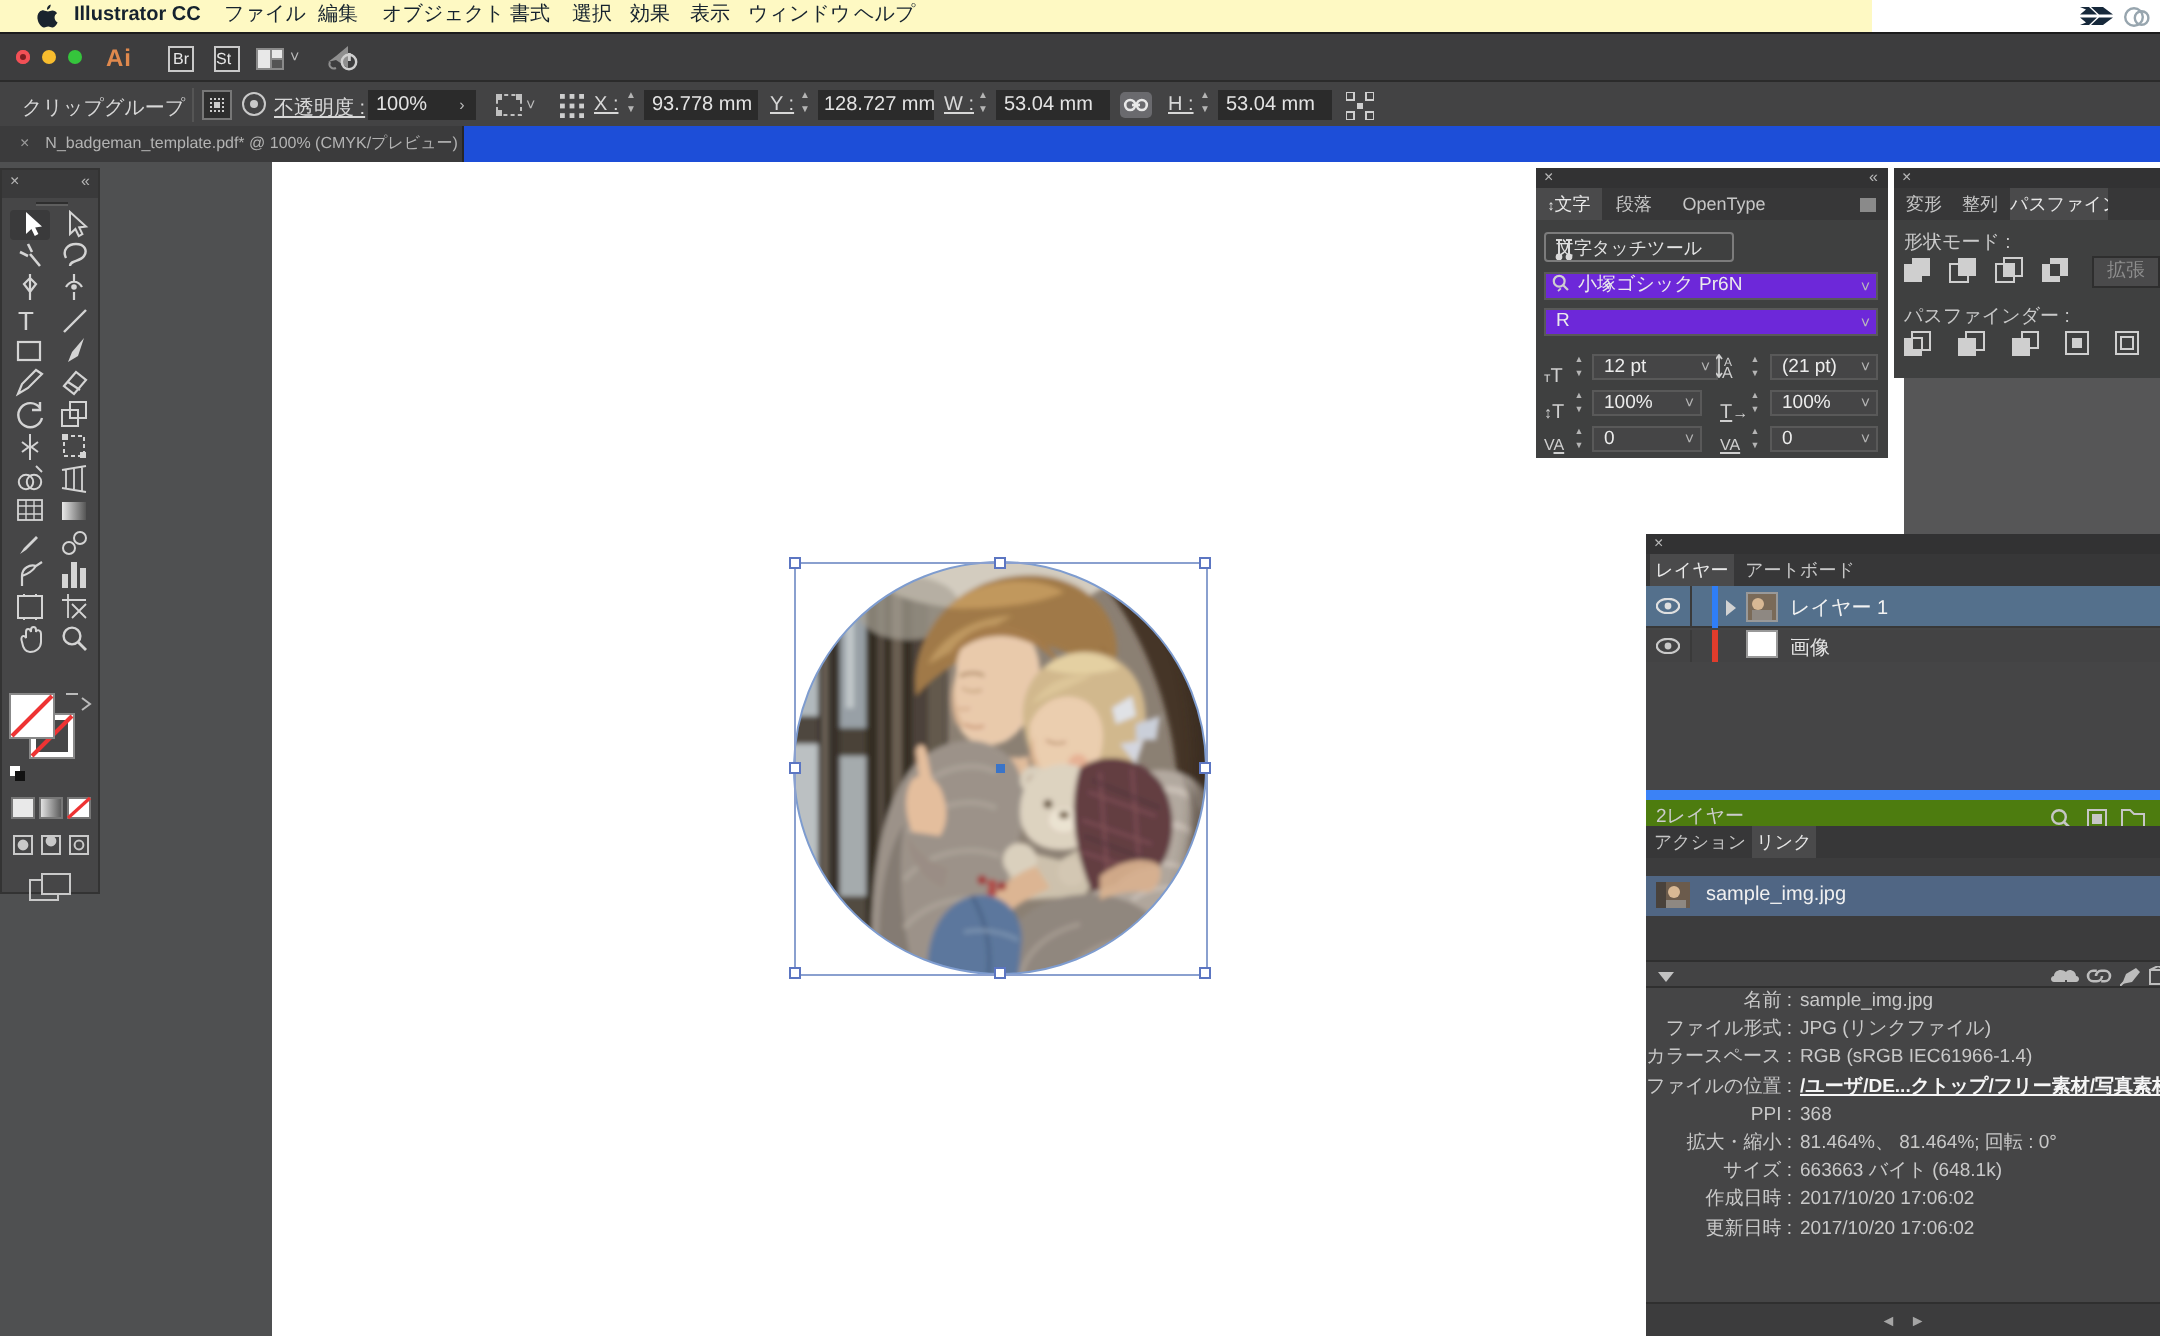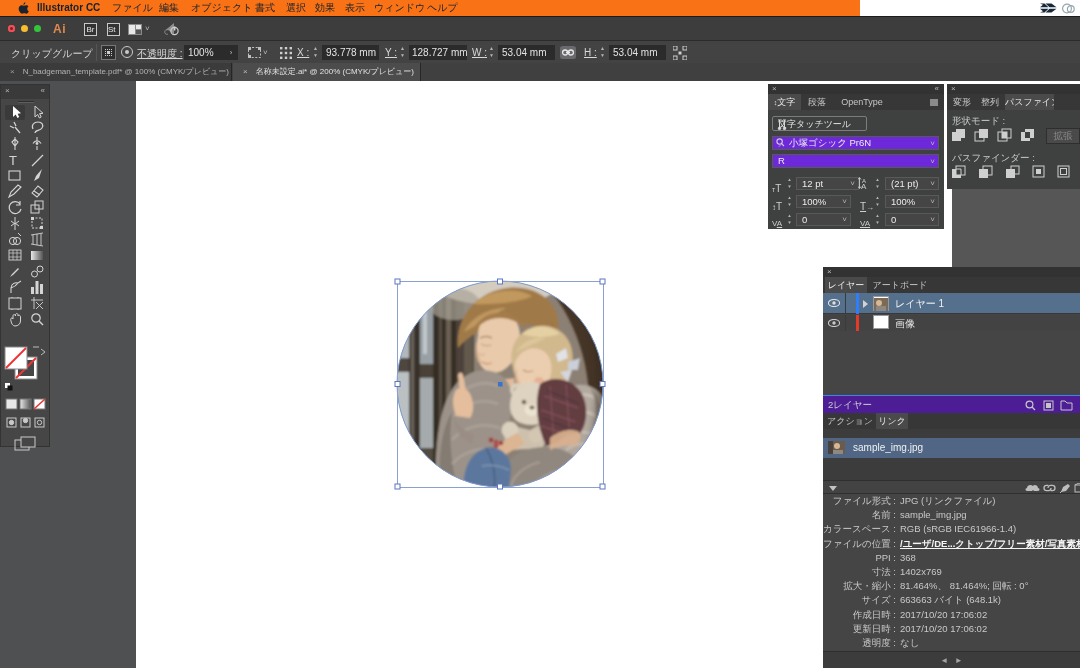--- a/index.html
+++ b/index.html
@@ -6,7 +6,7 @@
 body{position:relative;font-family:"Liberation Sans",sans-serif;background:#fff;-webkit-font-smoothing:antialiased}
 .abs{position:absolute}
 
-#menubar{left:0;top:0;width:860px;height:16px;background:#f97316;color:#15222e;font-size:10px;line-height:16px}
+#menubar{left:0;top:0;width:936px;height:16px;background:#fef9c3;color:#15222e;font-size:10px;line-height:16px}
 #menubar .mi{position:absolute;top:0;white-space:nowrap}
 
 #titlebar{left:0;top:16px;width:1080px;height:24px;background:#3d3d3e;border-top:1px solid #1c1c1c}

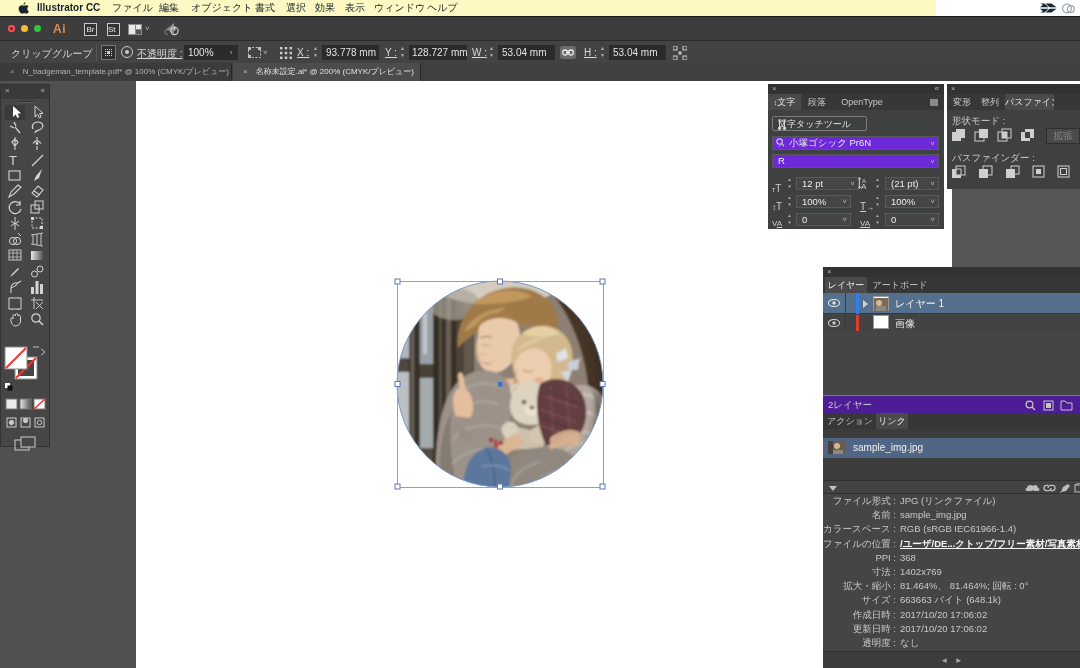--- a/index.html
+++ b/index.html
@@ -18,7 +18,7 @@
 .ul{text-decoration:underline}
 .stepper{position:absolute;top:4px;width:7px;height:15px;color:#b5b5b5;font-size:5px;line-height:7px;text-align:center}
 
-#tabbar{left:0;top:63px;width:1080px;height:18px;background:#404040}
+#tabbar{left:0;top:63px;width:1080px;height:18px;background:#1d4ed8}
 .dtab{position:absolute;top:0;height:18px;font-size:8px;line-height:18px;white-space:nowrap;overflow:hidden}
 
 #main{left:0;top:81px;width:1080px;height:587px;background:#fff}

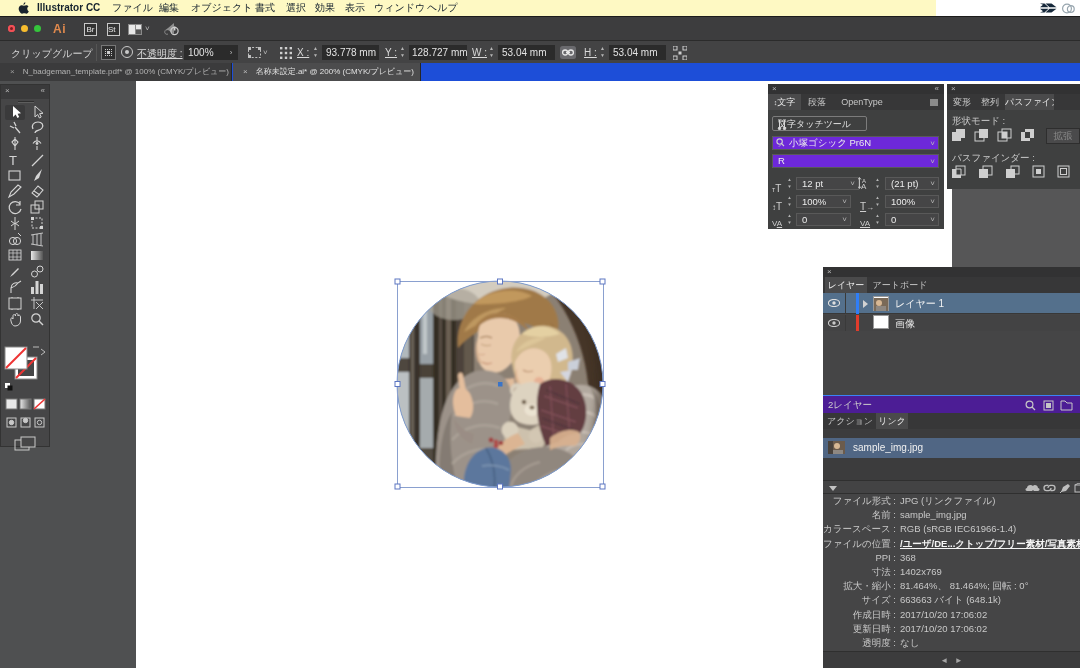--- a/index.html
+++ b/index.html
@@ -157,7 +157,6 @@
 </div>
 <div class="abs" id="tabbar">
  <div class="dtab" style="left:0;width:232px;background:#3b3b3c;color:#b3b3b3;border-right:1px solid #262626"><span style="margin-left:10px;margin-right:8px;color:#9a9a9a">×</span>N_badgeman_template.pdf* @ 100% (CMYK/プレビュー)</div>
- <div class="dtab" style="left:233px;width:188px;background:#4c4c4d;color:#e0e0e0;border-right:1px solid #262626"><span style="margin-left:10px;margin-right:8px;color:#bbb">×</span>名称未設定.ai* @ 200% (CMYK/プレビュー)</div>
 </div>
 <div class="abs" id="main"></div>
 <div class="abs" id="leftstrip"></div>

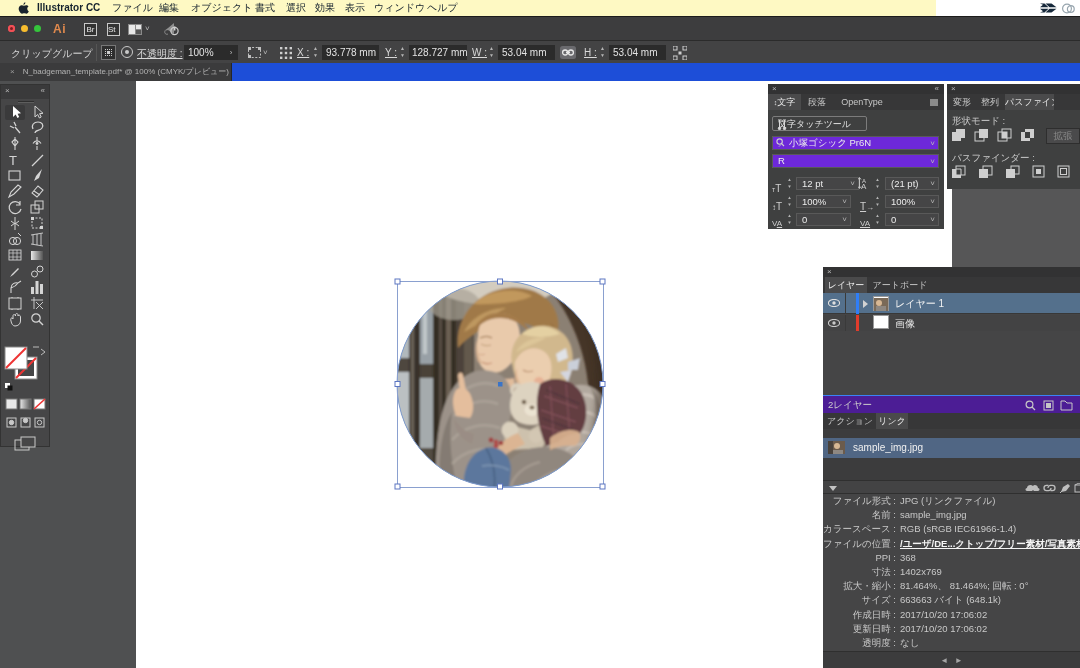--- a/index.html
+++ b/index.html
@@ -619,7 +619,7 @@
   <div style="position:absolute;left:72px;top:2px;color:#e3e3e3;font-size:10px">画像</div>
  </div>
 
- <div style="position:absolute;left:0;top:128px;width:100%;height:18px;background:#4c1d95;border-top:1px solid #3b82f6;color:#cccccc;font-size:9.5px;line-height:18px">
+ <div style="position:absolute;left:0;top:128px;width:100%;height:18px;background:#4d7c0f;border-top:5px solid #3b82f6;color:#cccccc;font-size:9.5px;line-height:18px">
   <span style="margin-left:5px">2レイヤー</span>
   <svg style="position:absolute;right:44px;top:4px" width="11" height="11" viewBox="0 0 11 11">
         <circle cx="4.5" cy="4.5" r="3.4" fill="none" stroke="#c6c6c6" stroke-width="1.2"></circle>

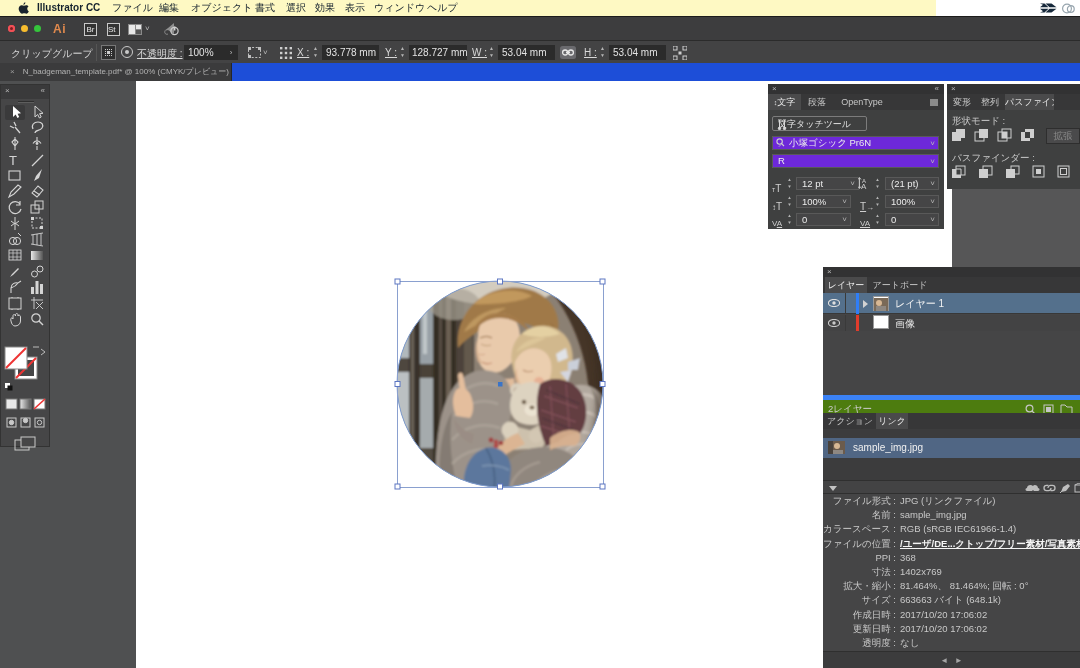--- a/index.html
+++ b/index.html
@@ -674,8 +674,8 @@
  </div>
 
  <div id="linkdetails" style="position:absolute;left:0;top:227px;width:100%;height:156px;color:#c9c9c9;font-size:9.5px">
+  <div class="dl"><span class="dlab">名前 :</span><span class="dval">sample_img.jpg</span></div>
   <div class="dl"><span class="dlab">ファイル形式 :</span><span class="dval">JPG (リンクファイル)</span></div>
-  <div class="dl"><span class="dlab">名前 :</span><span class="dval">sample_img.jpg</span></div>
   <div class="dl"><span class="dlab">カラースペース :</span><span class="dval">RGB (sRGB IEC61966-1.4)</span></div>
   <div class="dl"><span class="dlab">ファイルの位置 :</span><span class="dval" style="color:#f5f5f5;font-weight:bold;text-decoration:underline">/ユーザ/DE...クトップ/フリー素材/写真素材/adol</span></div>
   <div class="dl"><span class="dlab">PPI :</span><span class="dval">368</span></div>

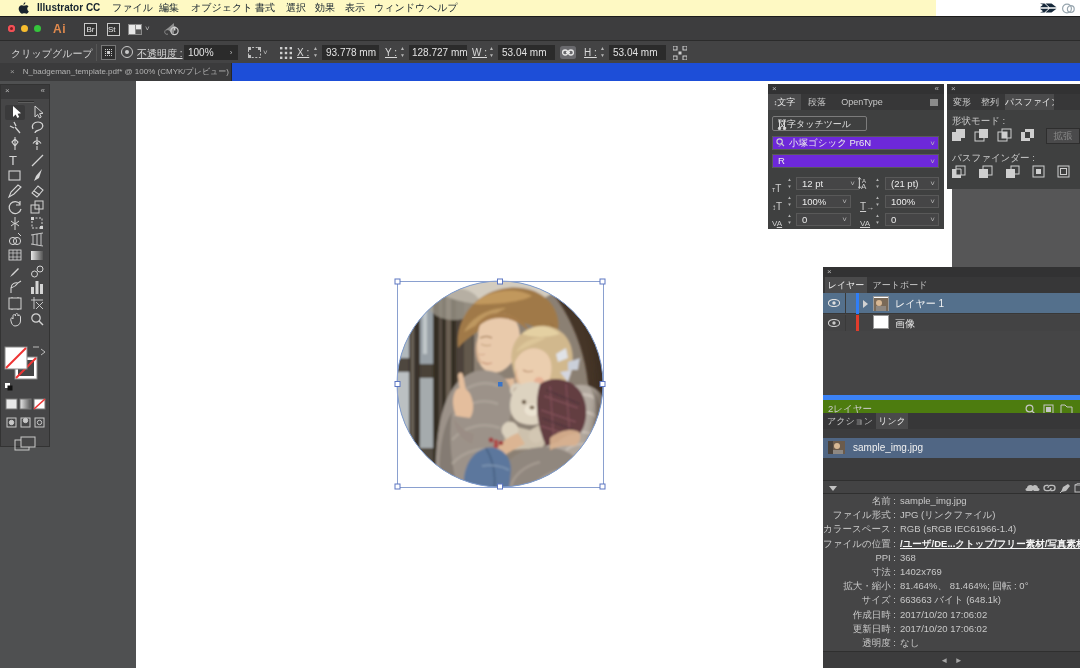--- a/index.html
+++ b/index.html
@@ -679,7 +679,6 @@
   <div class="dl"><span class="dlab">カラースペース :</span><span class="dval">RGB (sRGB IEC61966-1.4)</span></div>
   <div class="dl"><span class="dlab">ファイルの位置 :</span><span class="dval" style="color:#f5f5f5;font-weight:bold;text-decoration:underline">/ユーザ/DE...クトップ/フリー素材/写真素材/adol</span></div>
   <div class="dl"><span class="dlab">PPI :</span><span class="dval">368</span></div>
-  <div class="dl"><span class="dlab">寸法 :</span><span class="dval">1402x769</span></div>
   <div class="dl"><span class="dlab">拡大・縮小 :</span><span class="dval">81.464%、 81.464%; 回転 : 0°</span></div>
   <div class="dl"><span class="dlab">サイズ :</span><span class="dval">663663 バイト (648.1k)</span></div>
   <div class="dl"><span class="dlab">作成日時 :</span><span class="dval">2017/10/20 17:06:02</span></div>

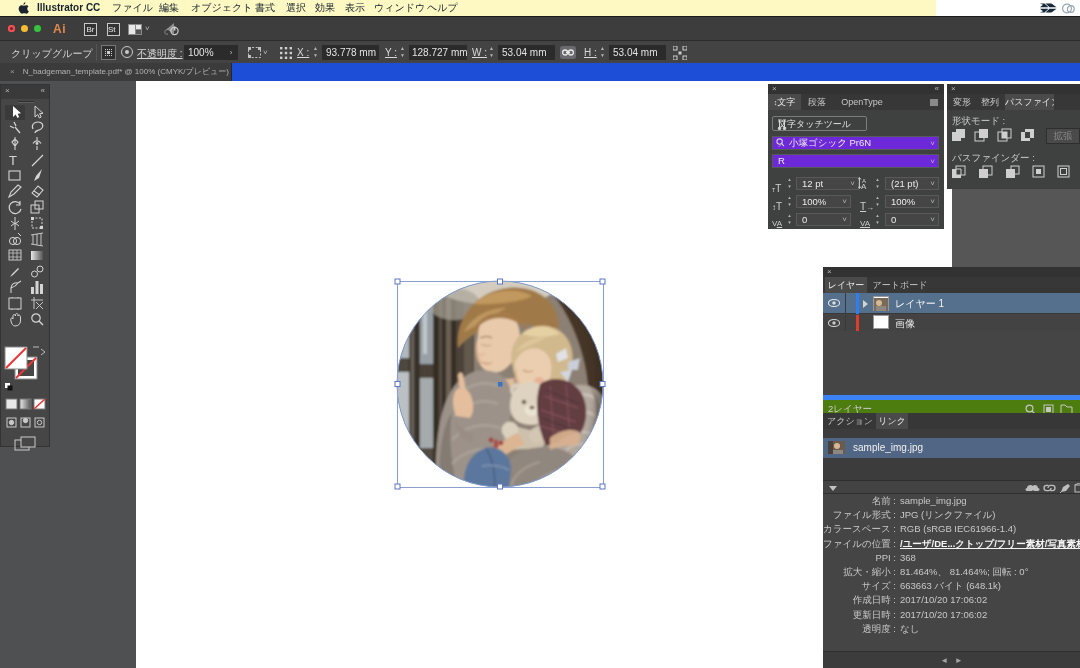--- a/index.html
+++ b/index.html
@@ -683,7 +683,6 @@
   <div class="dl"><span class="dlab">サイズ :</span><span class="dval">663663 バイト (648.1k)</span></div>
   <div class="dl"><span class="dlab">作成日時 :</span><span class="dval">2017/10/20 17:06:02</span></div>
   <div class="dl"><span class="dlab">更新日時 :</span><span class="dval">2017/10/20 17:06:02</span></div>
-  <div class="dl"><span class="dlab">透明度 :</span><span class="dval">なし</span></div>
  </div>
  <div style="position:absolute;left:0;bottom:0;width:100%;height:17px;background:#3c3c3d;border-top:1px solid #2f2f2f;color:#a5a5a5;text-align:center;font-size:8px;line-height:17px">◄&nbsp;&nbsp;&nbsp;►</div>
 </div>

